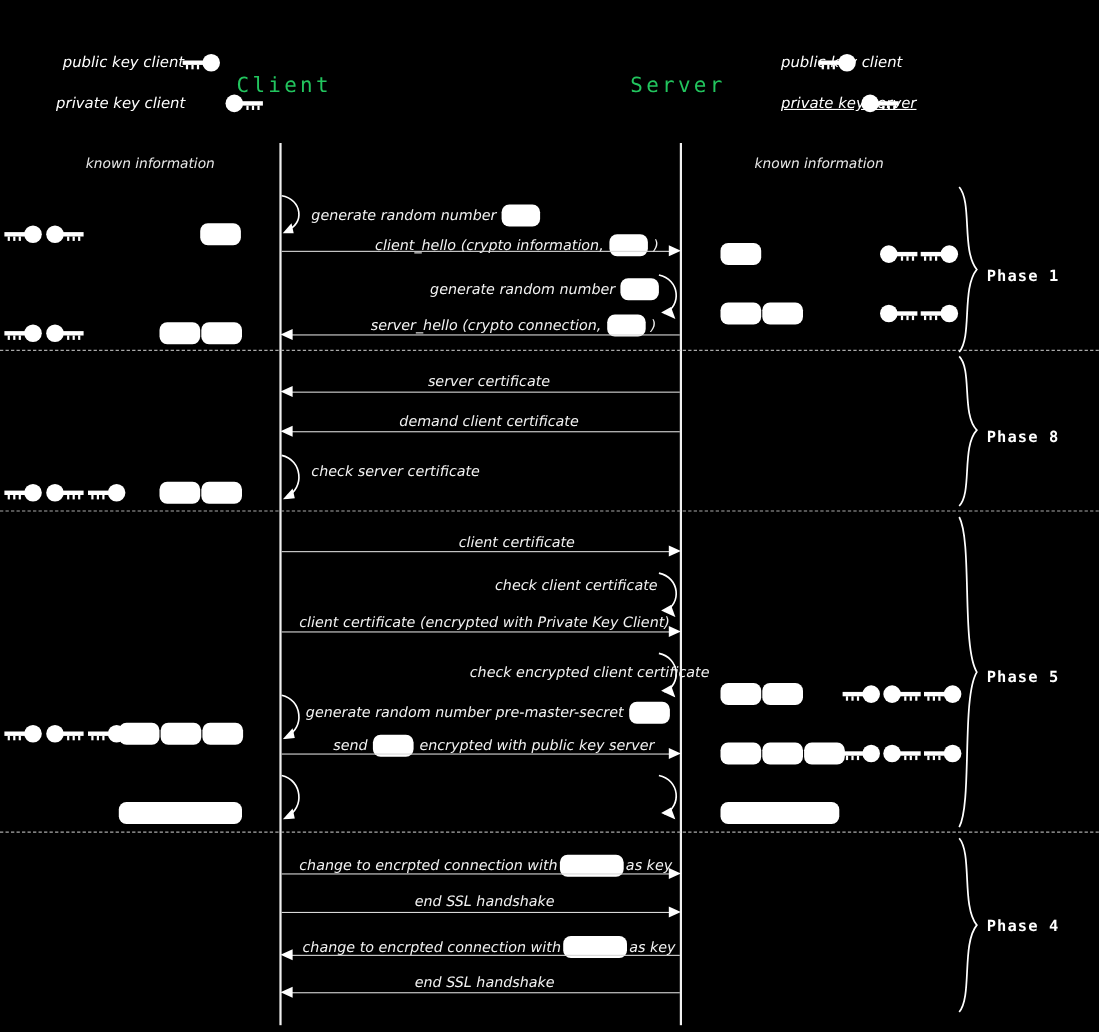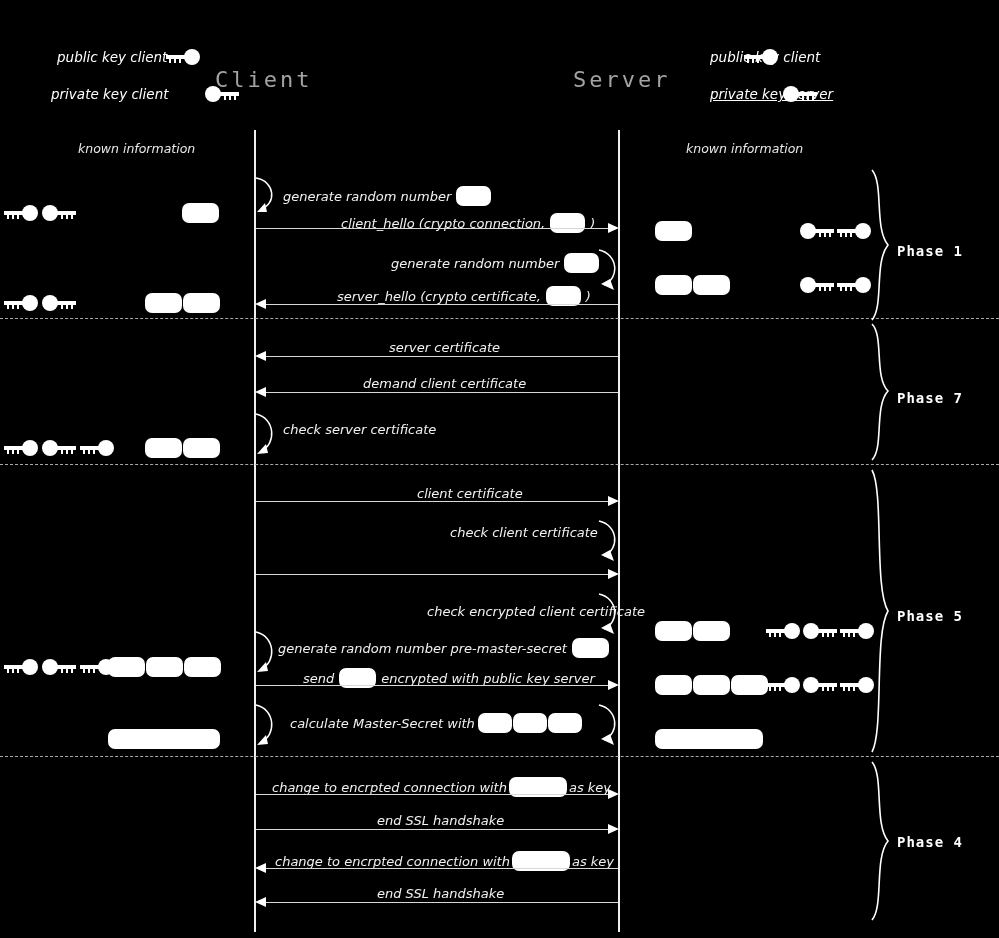--- a/index.html
+++ b/index.html
@@ -10,7 +10,7 @@
 
   
   .mono-title{font-family:"DejaVu Sans Mono","Liberation Mono",monospace;
-              font-size:22px;letter-spacing:3px;color:#a3a3a3;white-space:nowrap;}
+              font-size:19px;letter-spacing:3px;color:#22c55e;white-space:nowrap;}
   .phase-label{font-family:"DejaVu Sans Mono","Liberation Mono",monospace;
                font-size:14px;font-weight:bold;letter-spacing:1px;color:#fff;white-space:nowrap;}
   .legend-txt{font-style:italic;font-size:13.5px;color:#fff;white-space:nowrap;}

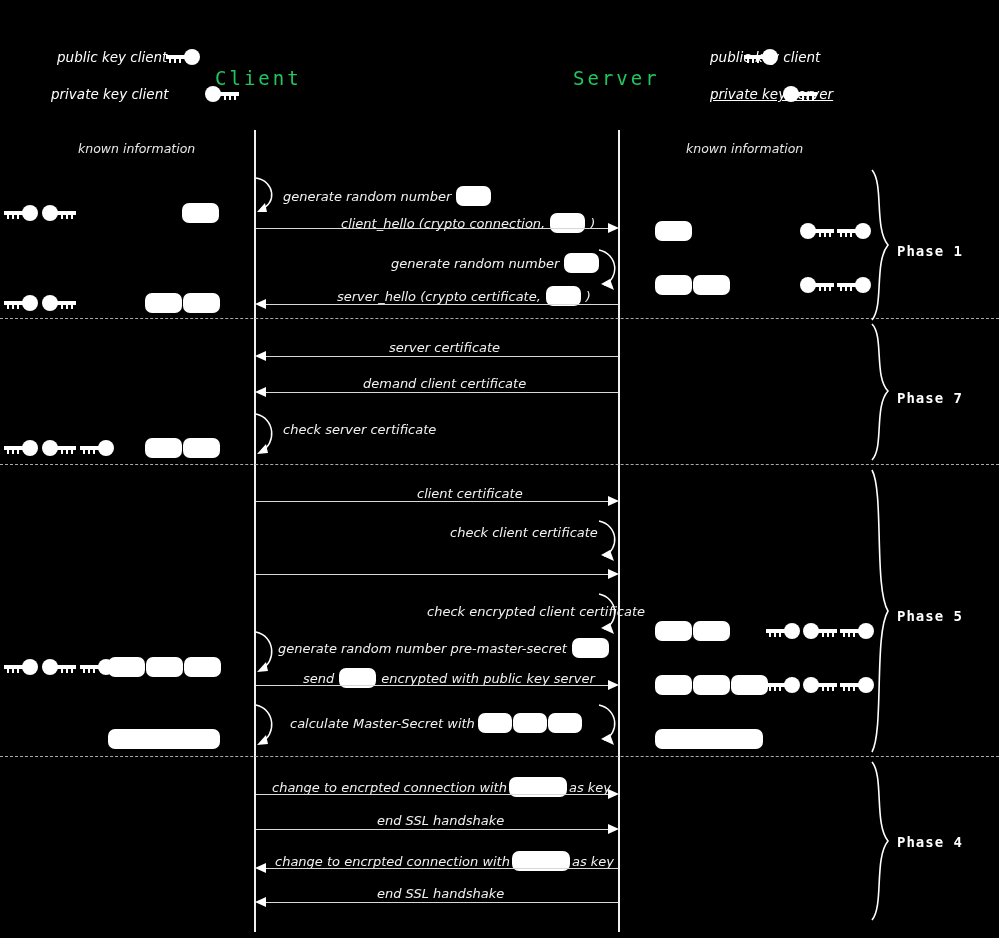--- a/index.html
+++ b/index.html
@@ -346,7 +346,7 @@
 
   
   <div class="abs msg-txt" style="left:341px;top:205px;">
-    <span>client_hello (crypto connection,</span>
+    <span>client_hello (crypto information,</span>
     <span class="sbox" style="width:35px;"></span>
     <span>)</span>
   </div>

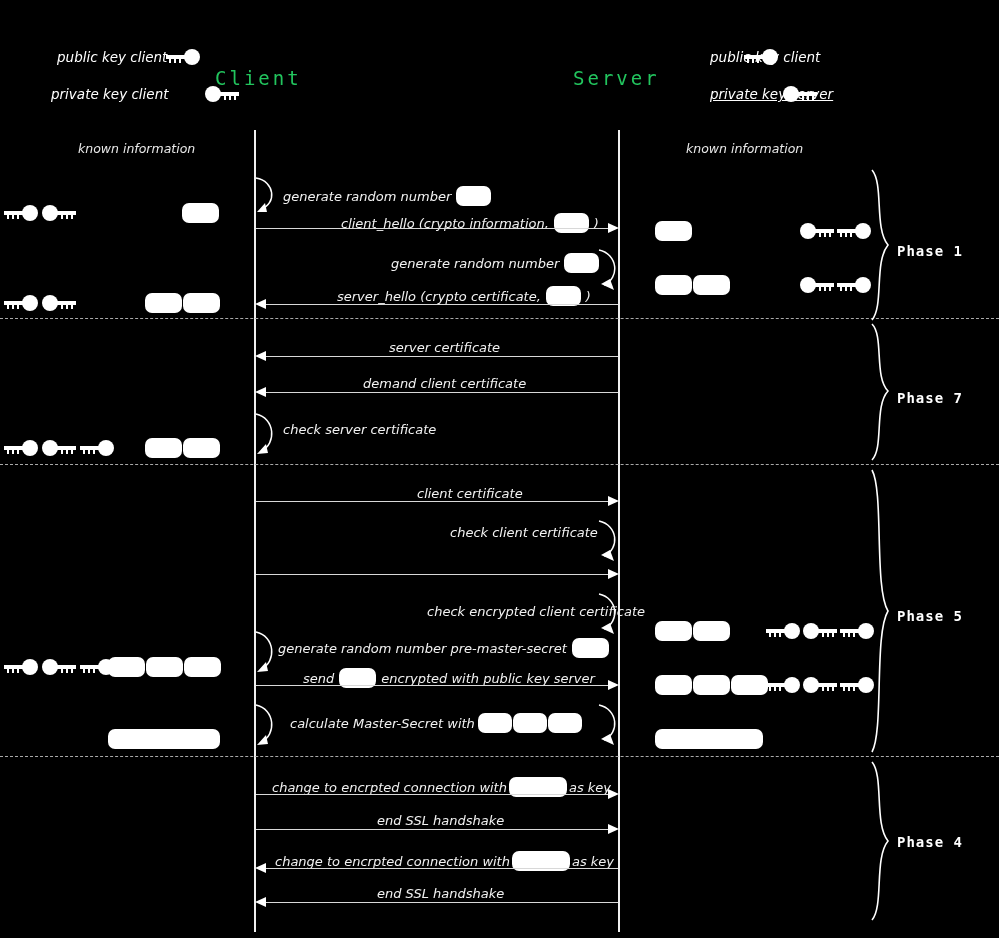--- a/index.html
+++ b/index.html
@@ -365,7 +365,7 @@
 
   
   <div class="abs msg-txt" style="left:337px;top:278px;">
-    <span>server_hello (crypto certificate,</span>
+    <span>server_hello (crypto connection,</span>
     <span class="sbox" style="width:35px;"></span>
     <span>)</span>
   </div>

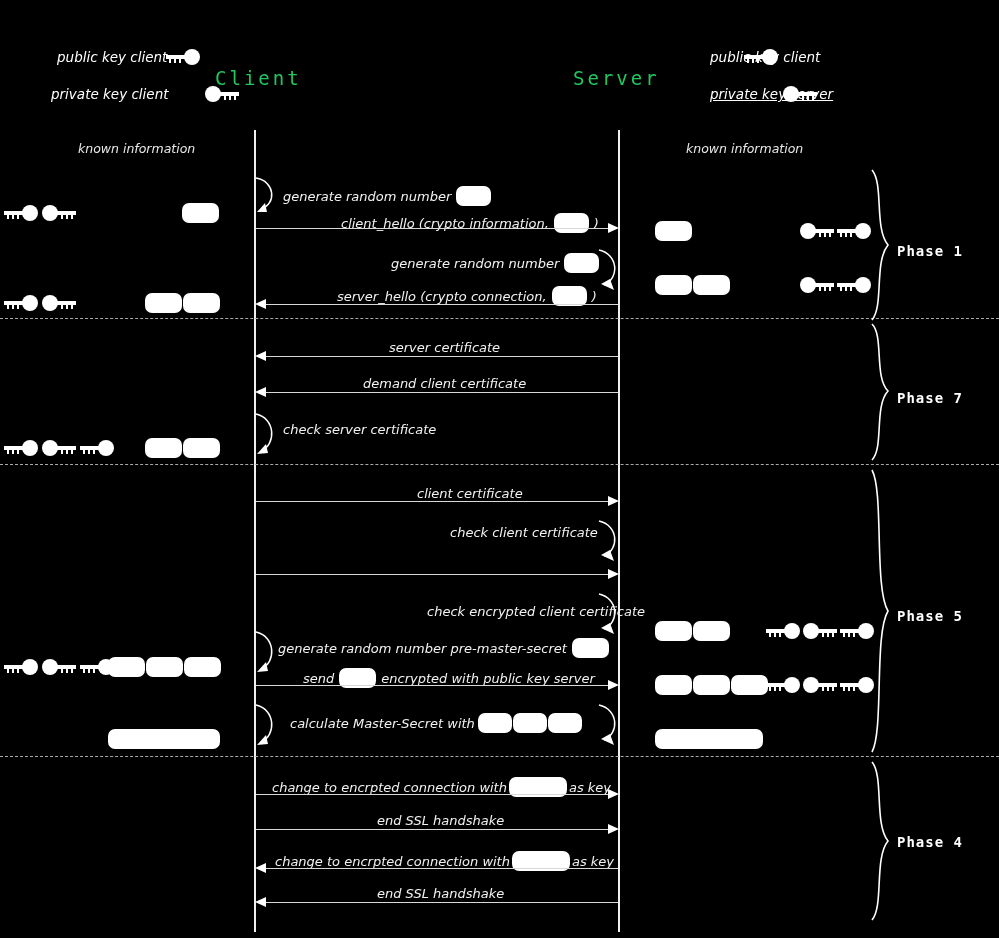--- a/index.html
+++ b/index.html
@@ -104,7 +104,7 @@
   <svg class="abs" style="left:868px;top:314px;" width="26" height="140">
     <path d="M4 2 C16 14, 6 55, 20 69 C6 84, 16 126, 4 138" stroke="#fff" stroke-width="1.6" fill="none"></path>
   </svg>
-  <div class="abs phase-label" style="left:897px;top:382px;">Phase 7</div>
+  <div class="abs phase-label" style="left:897px;top:382px;">Phase 8</div>
 
   <svg class="abs" style="left:868px;top:460px;" width="26" height="286">
     <path d="M4 2 C16 24, 6 120, 20 143 C6 166, 16 262, 4 284" stroke="#fff" stroke-width="1.6" fill="none"></path>

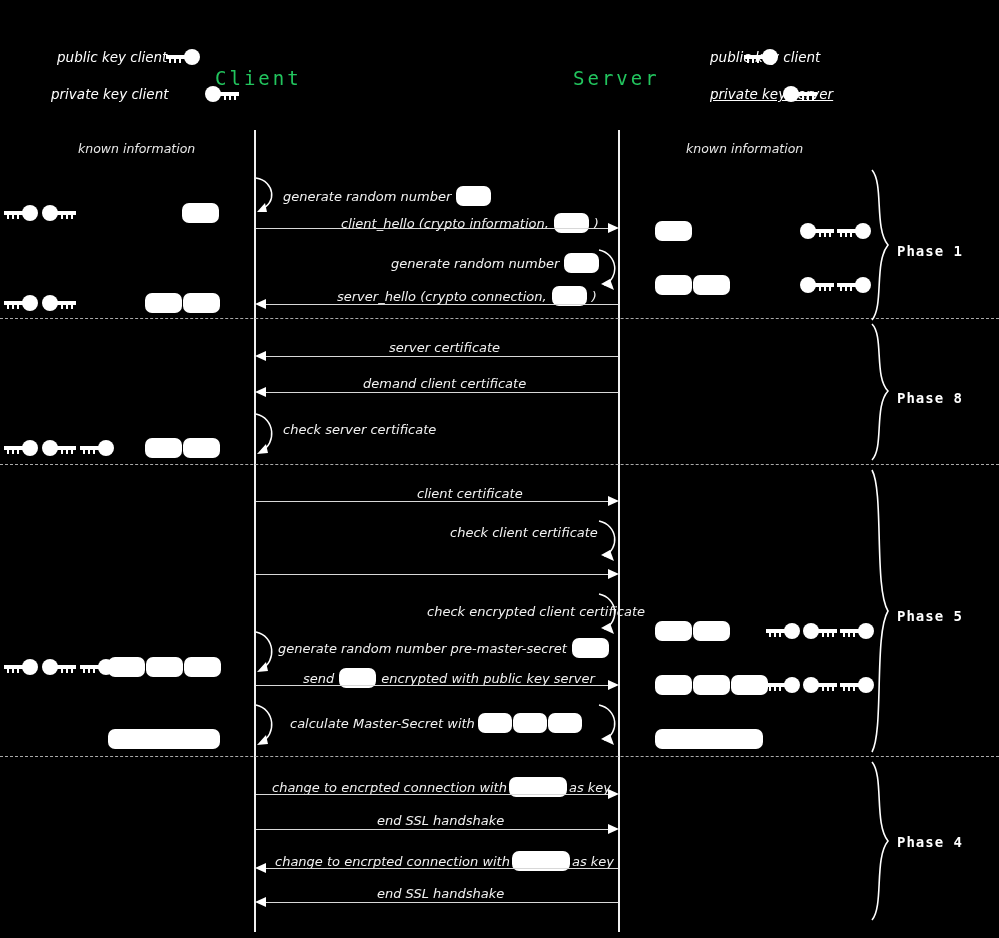--- a/index.html
+++ b/index.html
@@ -412,6 +412,9 @@
   </div>
 
   
+  <div class="abs msg-txt" style="left:272px;top:551px;">
+    <span>client certificate (encrypted with Private Key Client)</span>
+  </div>
   <div class="abs arrowline" style="left:256px;top:566px;width:357px;"></div>
   <div class="ah ah-r" style="left:608px;top:561px;"></div>
 

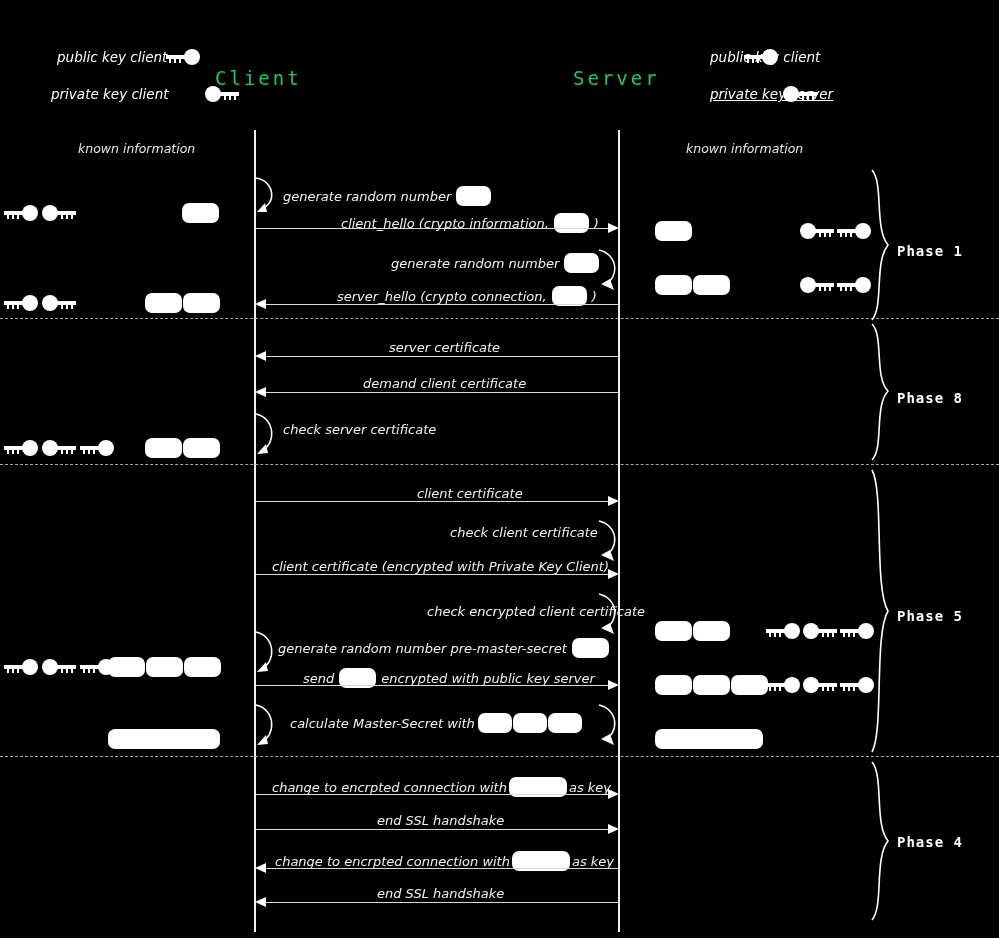--- a/index.html
+++ b/index.html
@@ -455,12 +455,6 @@
     <path d="M3 2 C22 6, 24 30, 8 37" stroke="#fff" stroke-width="1.5" fill="none"></path>
     <polygon points="14,31 18,42 5,36" fill="#fff"></polygon>
   </svg>
-  <div class="abs msg-txt" style="left:290px;top:705px;gap:3px;">
-    <span>calculate Master-Secret with</span>
-    <span class="sbox" style="width:34px;"></span>
-    <span class="sbox" style="width:34px;margin-left:-2px;"></span>
-    <span class="sbox" style="width:34px;margin-left:-2px;"></span>
-  </div>
 
   
   <div class="abs msg-txt" style="left:272px;top:769px;gap:2px;">

